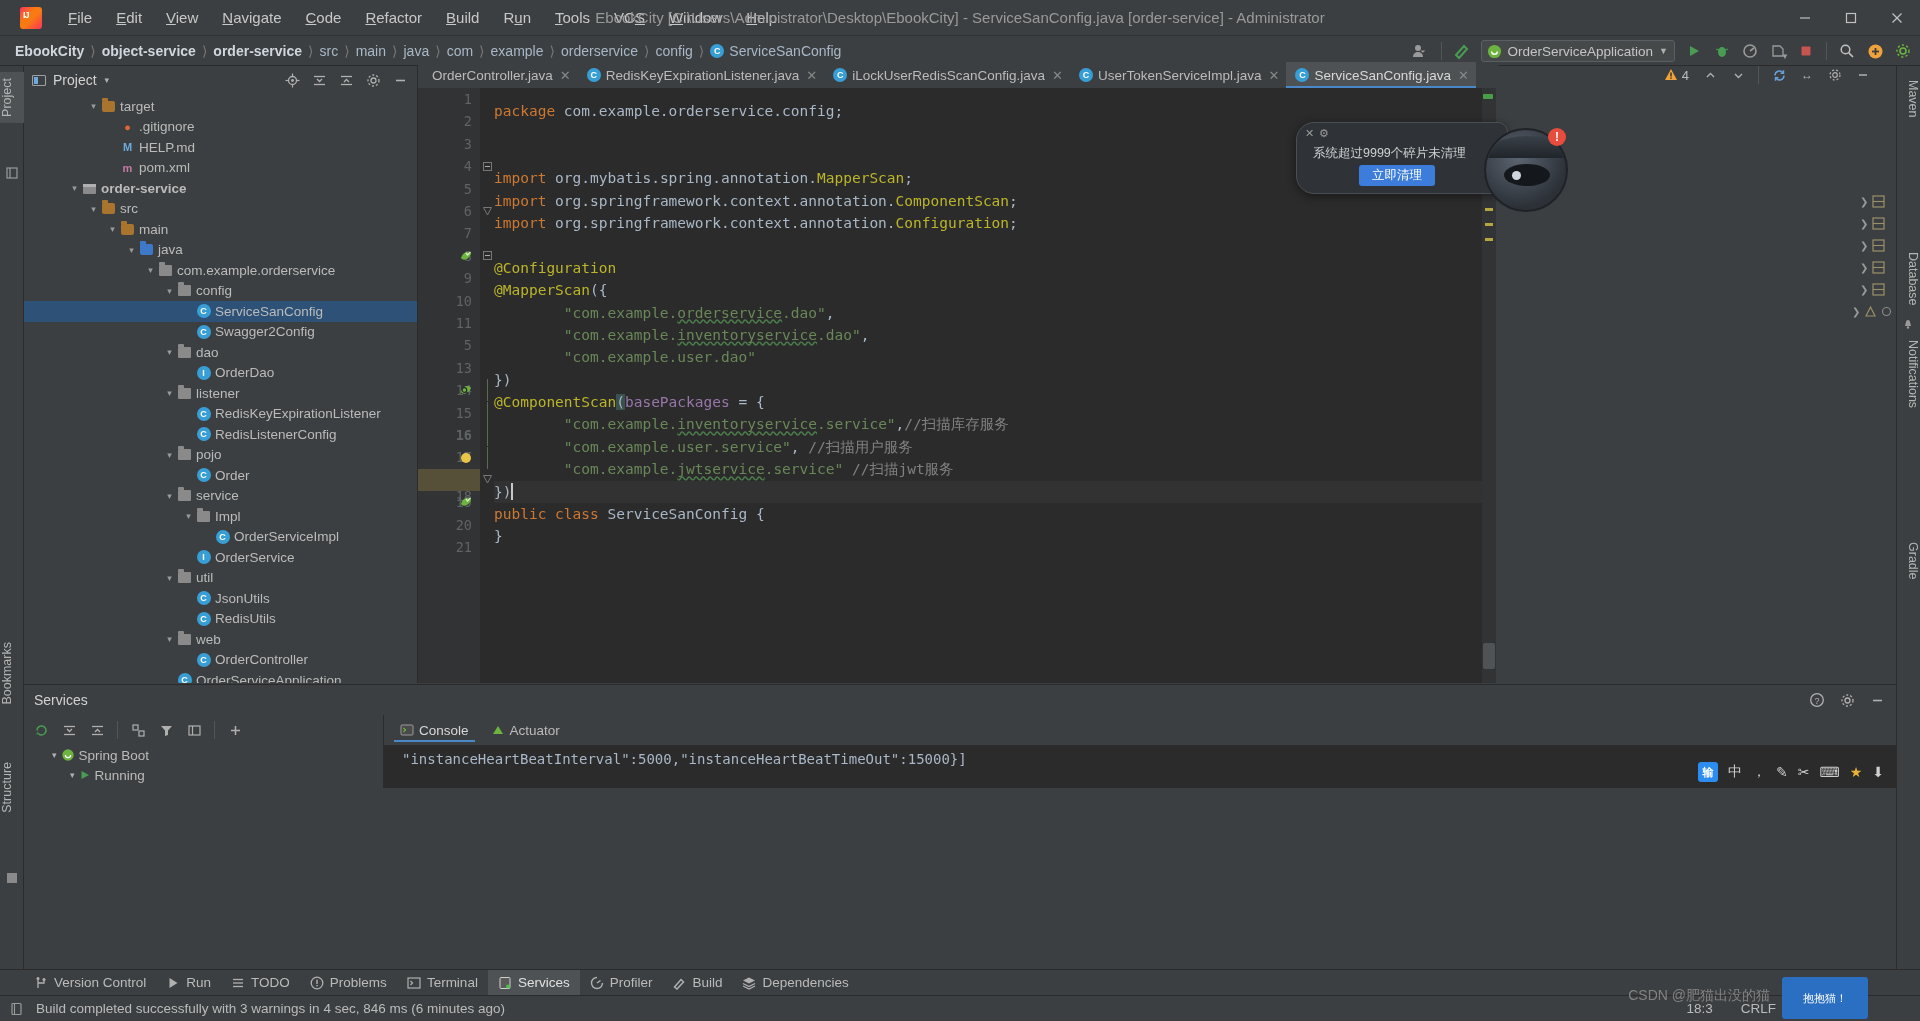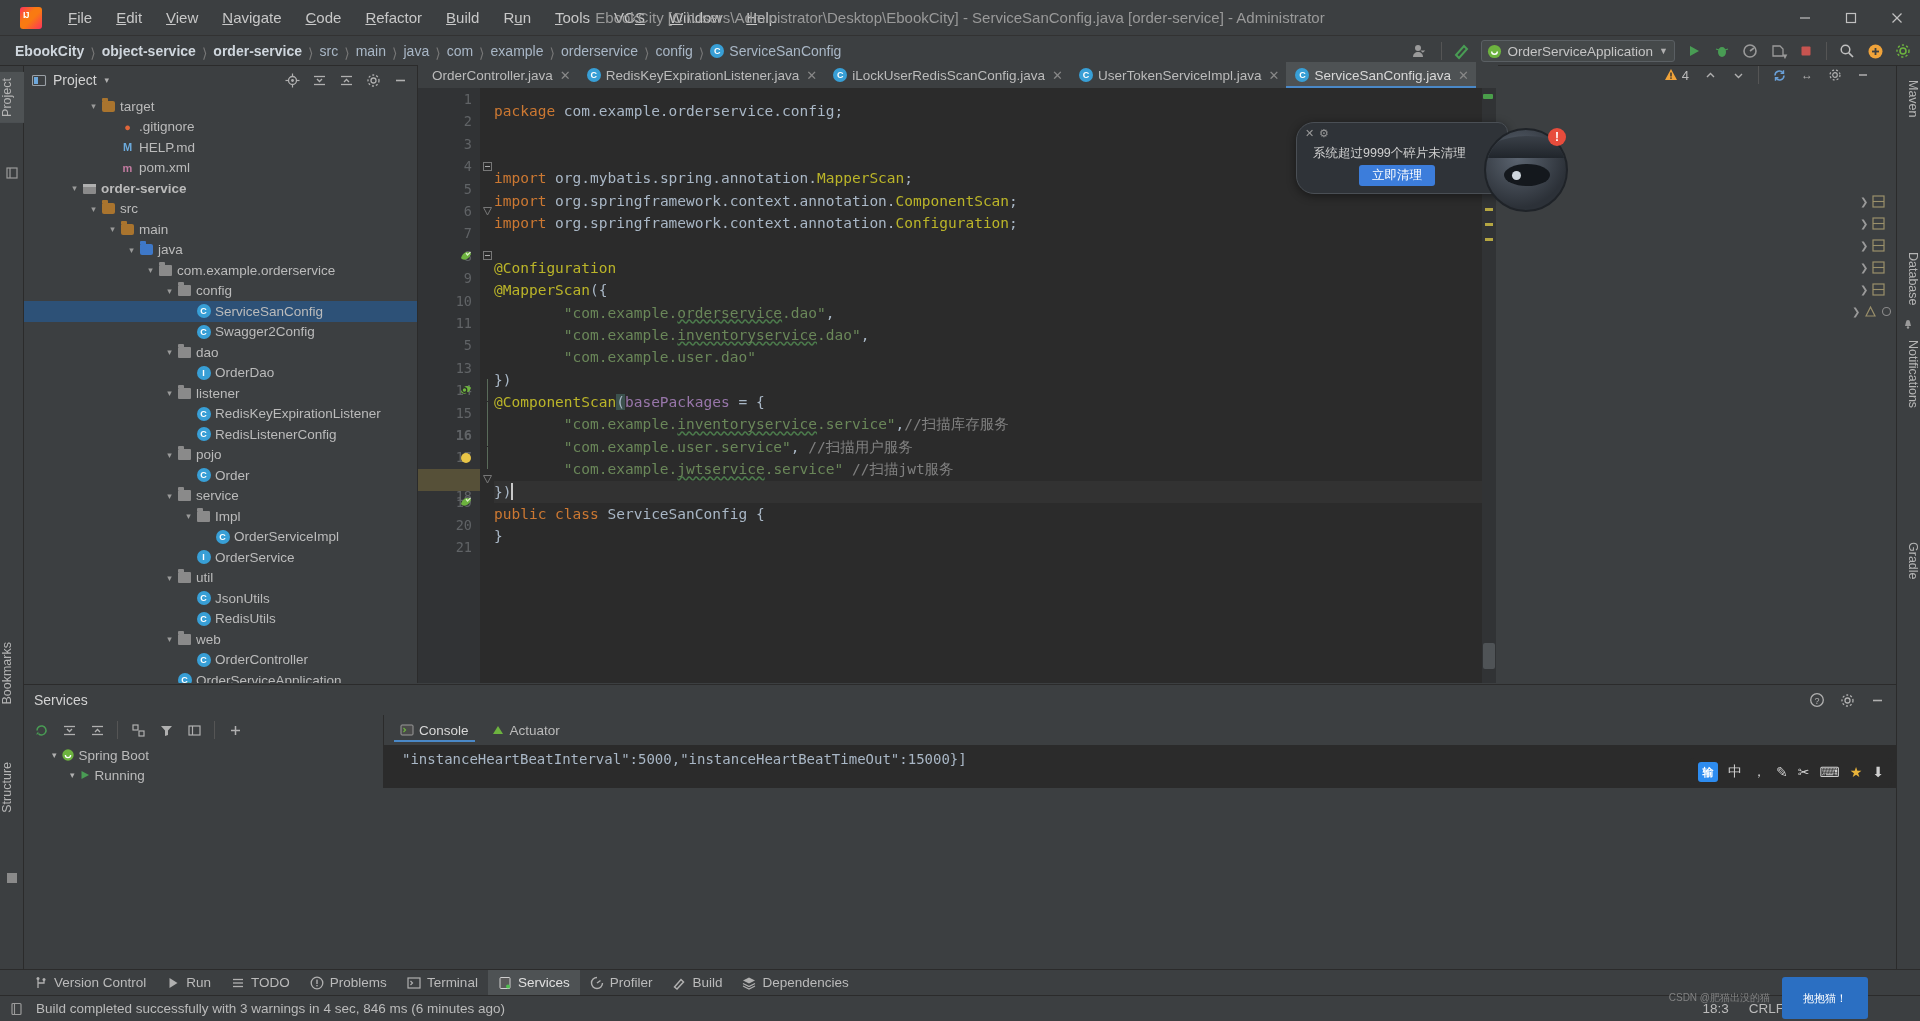--- a/index.html
+++ b/index.html
@@ -53,7 +53,7 @@
     background: #3c3f41; display: flex; align-items: center;
     border-bottom: 1px solid #2b2b2b;
   }
-  .crumbs { display: flex; align-items: flex-end; margin-left: 10px; }
+  .crumbs { display: flex; align-items: center; margin-left: 10px; }
   .crumb {
     font-size: 14px; color: #a9b7c6; padding: 2px 5px; cursor: default; white-space: nowrap;
   }

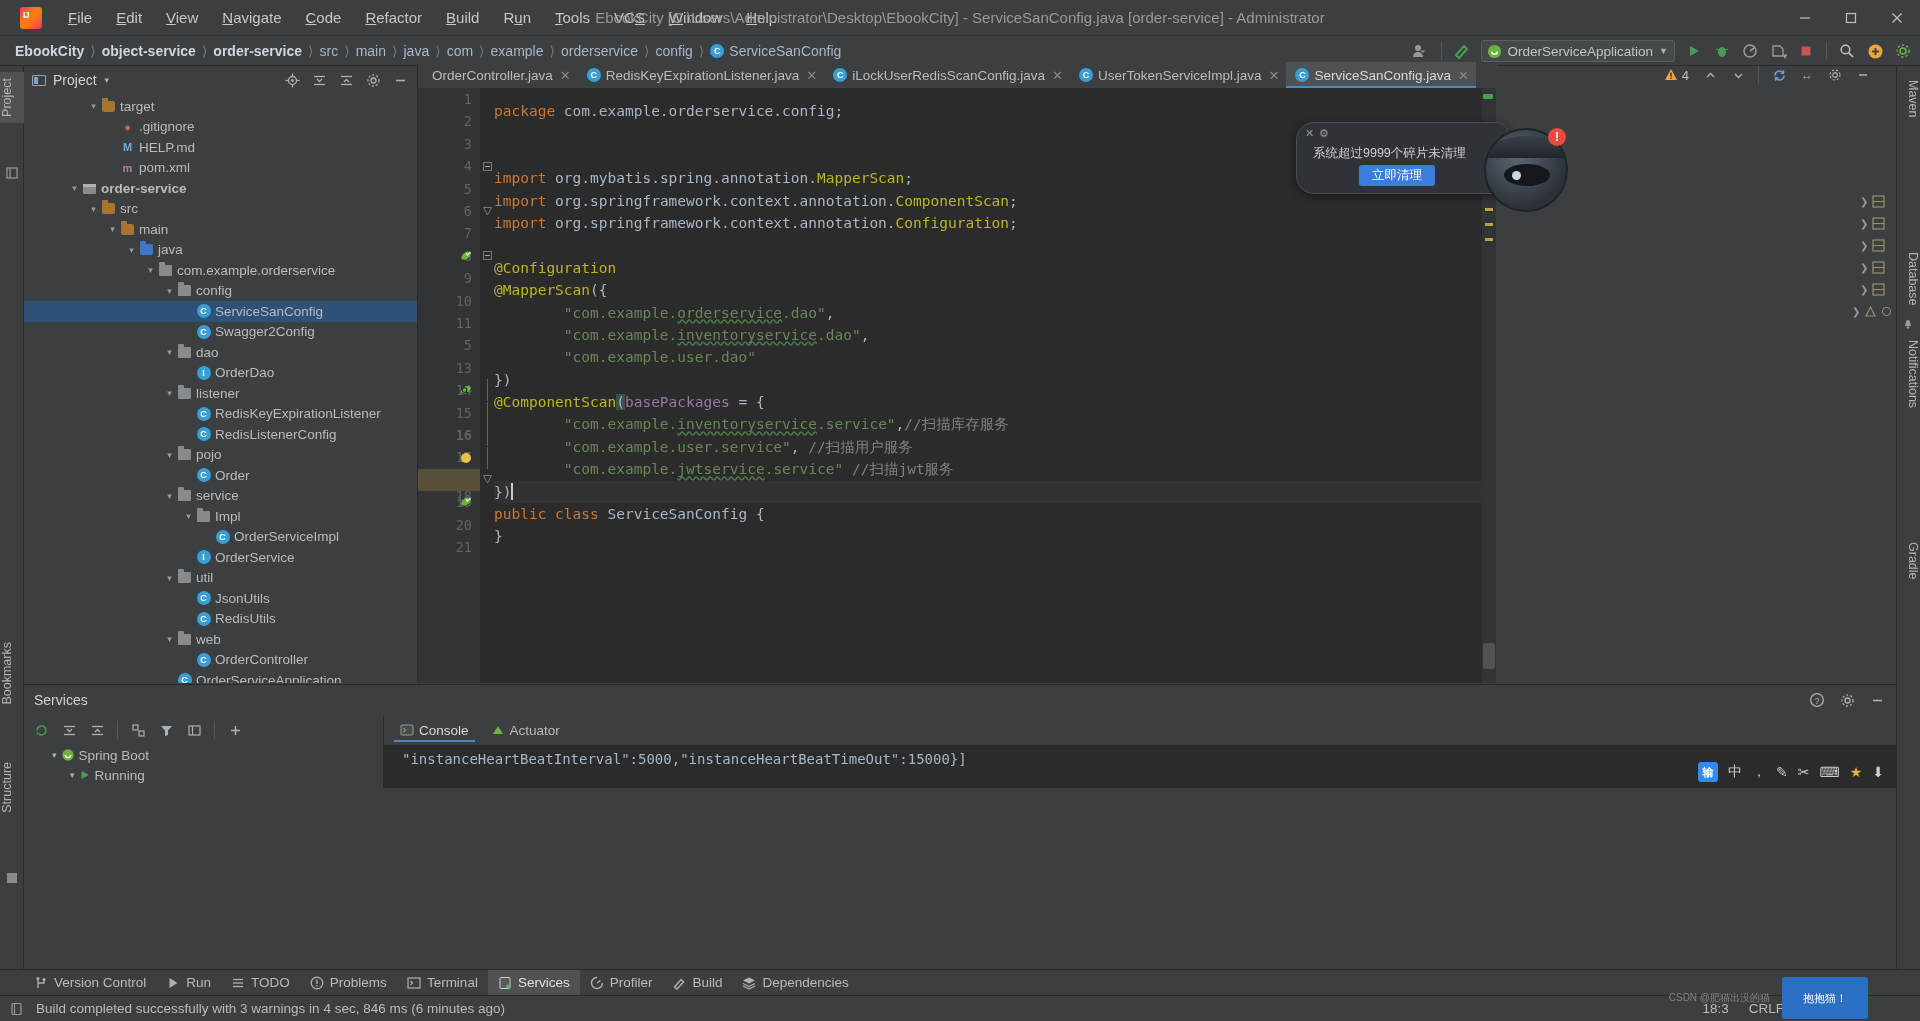--- a/index.html
+++ b/index.html
@@ -310,7 +310,7 @@
   .sb-item { cursor: default; padding: 2px 4px; }
 
   .watermark {
-    position: absolute; right: 150px; bottom: 16px; font-size: 10px; color: #8a8a8a; opacity: .9; margin-left: 32px;
+    position: absolute; right: 150px; bottom: 16px; font-size: 14px; color: #8a8a8a; opacity: .9; margin-left: 32px;
   }
   .taskbar-thumb {
     position:absolute; right: 52px; bottom: 2px; width: 86px; height: 42px;

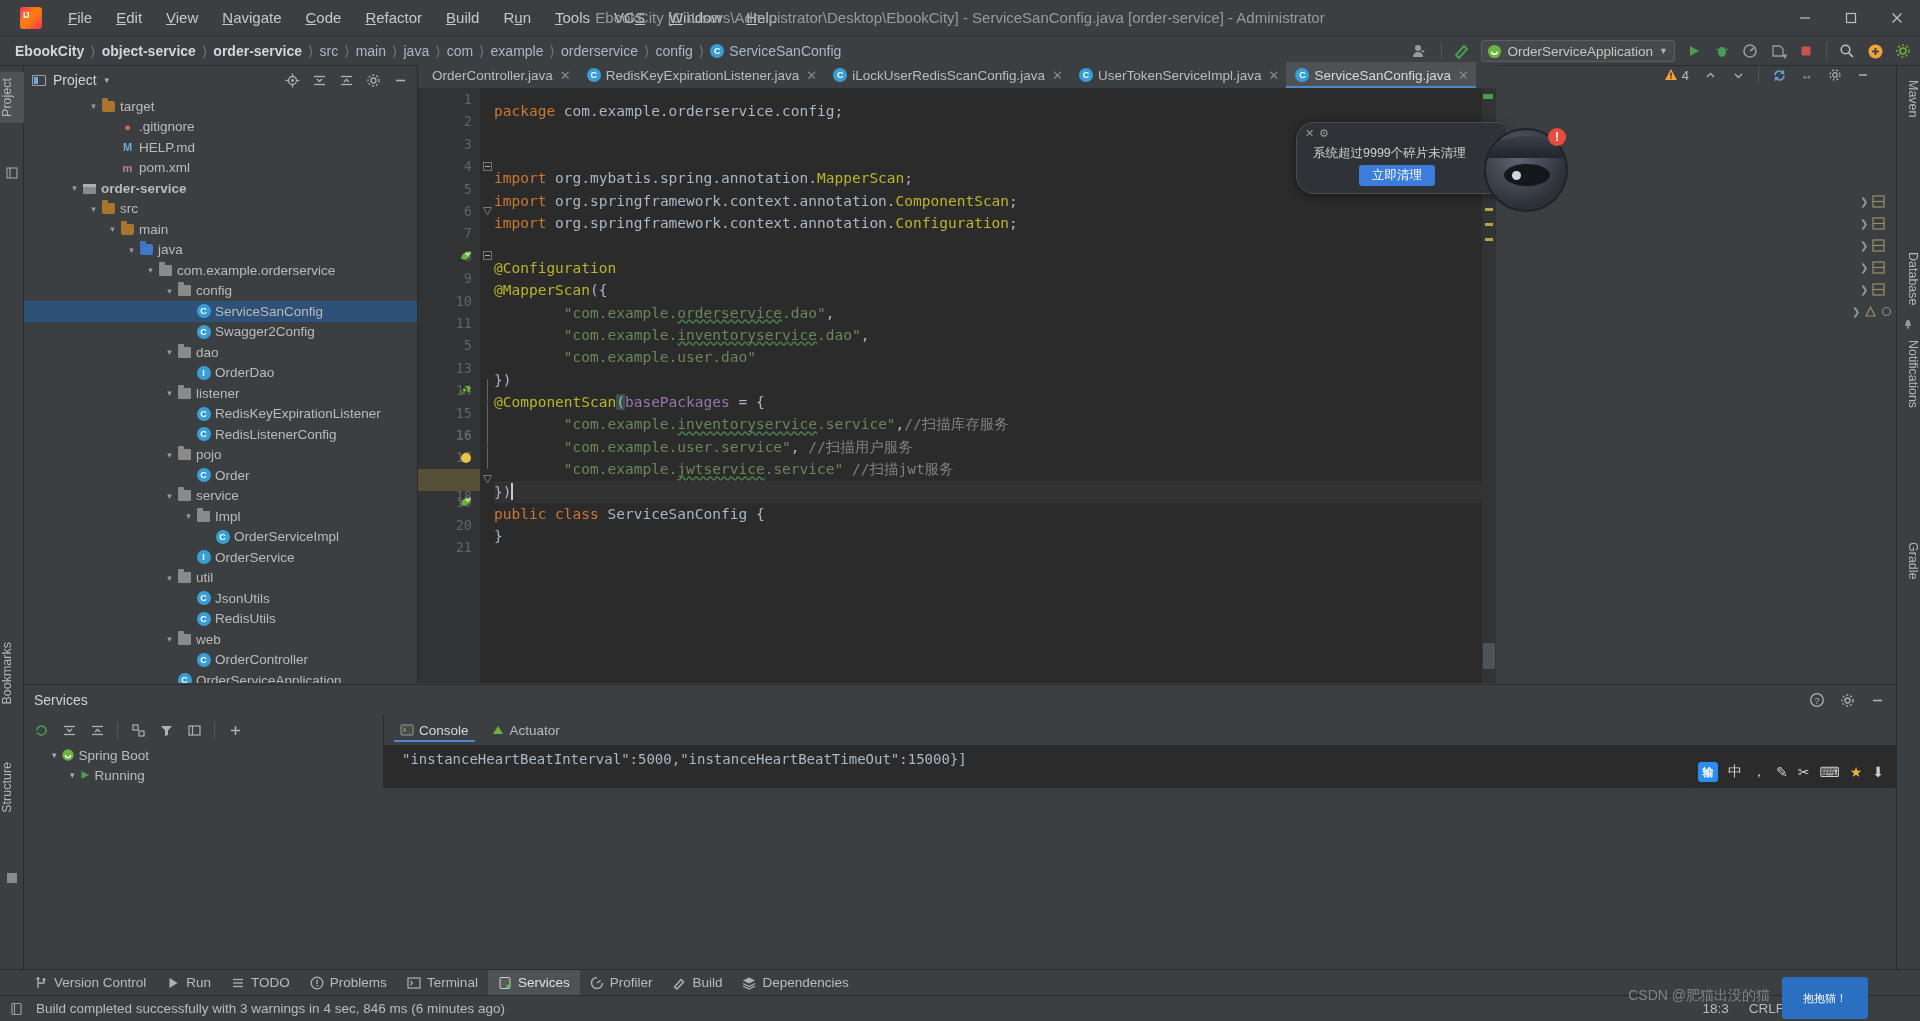--- a/index.html
+++ b/index.html
@@ -306,7 +306,7 @@
     border-top: 1px solid #2b2b2b;
   }
   .sb-left { display:flex; align-items:center; gap:8px; margin-left: 10px; }
-  .sb-right { position:absolute; right: 0; display:flex; align-items:center; gap: 12px; padding-right: 10px;}
+  .sb-right { position:absolute; right: 0; display:flex; align-items:center; gap: 20px; padding-right: 10px;}
   .sb-item { cursor: default; padding: 2px 4px; }
 
   .watermark {

